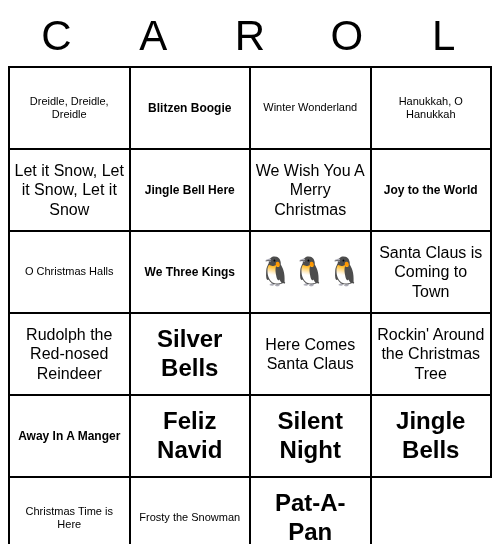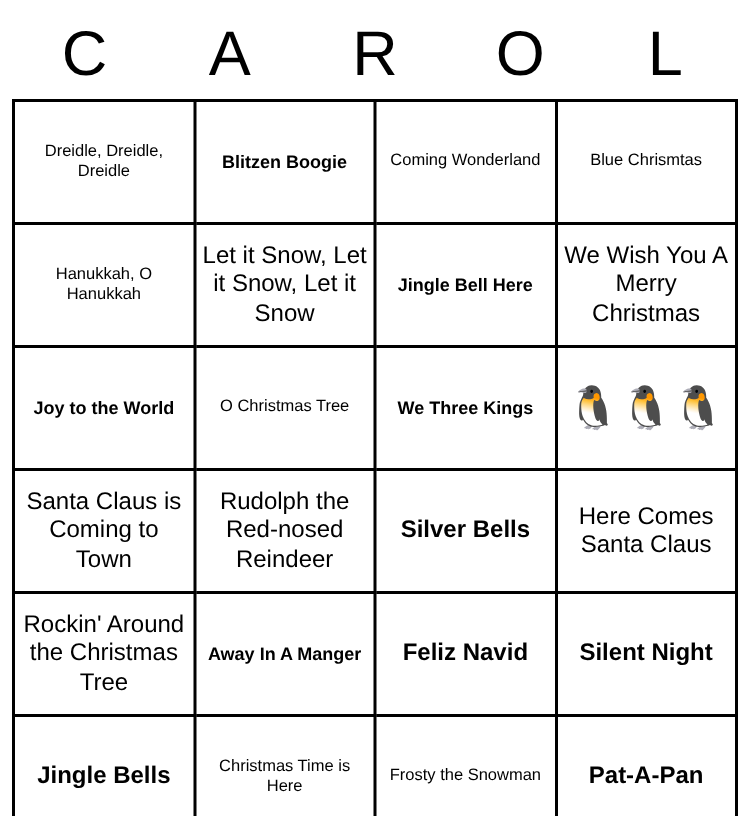--- a/index.html
+++ b/index.html
@@ -86,7 +86,7 @@
 <div class="grid" id="bingo-grid">
 <div class="cell small-text">Dreidle, Dreidle, Dreidle</div>
     <div class="cell medium-text">Blitzen Boogie</div>
-    <div class="cell small-text">Coming Wonderland</div>
+    <div class="cell small-text">Winter Wonderland</div>
     <div class="cell small-text">Blue Chrismtas</div>
     <div class="cell small-text">Hanukkah, O Hanukkah</div>
     <div class="cell xsmall-text">Let it Snow, Let it Snow, Let it Snow</div>

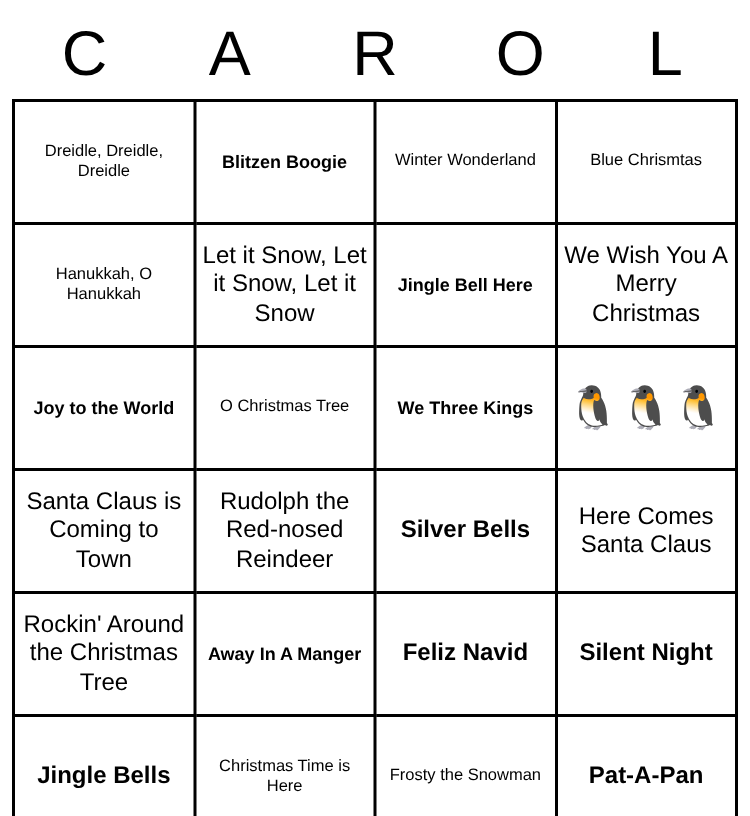--- a/index.html
+++ b/index.html
@@ -87,7 +87,6 @@
 <div class="cell small-text">Dreidle, Dreidle, Dreidle</div>
     <div class="cell medium-text">Blitzen Boogie</div>
     <div class="cell small-text">Winter Wonderland</div>
-    <div class="cell small-text">Blue Chrismtas</div>
     <div class="cell small-text">Hanukkah, O Hanukkah</div>
     <div class="cell xsmall-text">Let it Snow, Let it Snow, Let it Snow</div>
     <div class="cell medium-text">Jingle Bell Here</div>

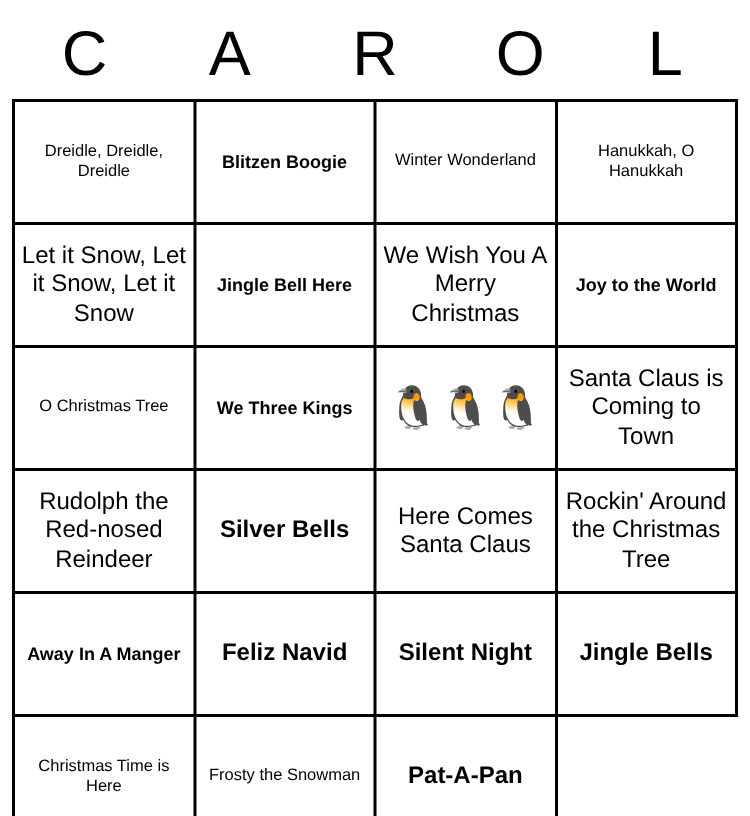--- a/index.html
+++ b/index.html
@@ -92,7 +92,7 @@
     <div class="cell medium-text">Jingle Bell Here</div>
     <div class="cell xsmall-text">We Wish You A Merry Christmas</div>
     <div class="cell medium-text">Joy to the World</div>
-    <div class="cell small-text">O Christmas Tree</div>
+    <div class="cell small-text">O Christmas Halls</div>
     <div class="cell medium-text">We Three Kings</div>
     <div class="cell free-cell">
       <span class="penguin-img">🐧🐧🐧</span>

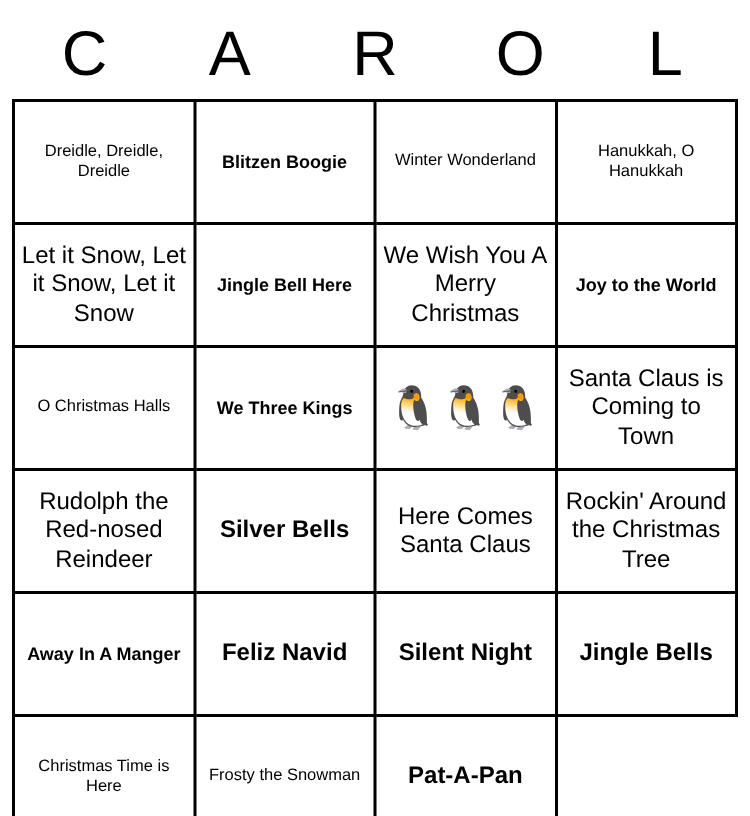--- a/index.html
+++ b/index.html
@@ -51,7 +51,7 @@
       position: relative;
     }
     .cell.large-text {
-      font-size: 16px;
+      font-size: 24px;
       font-weight: bold;
     }
     .cell.medium-text {

